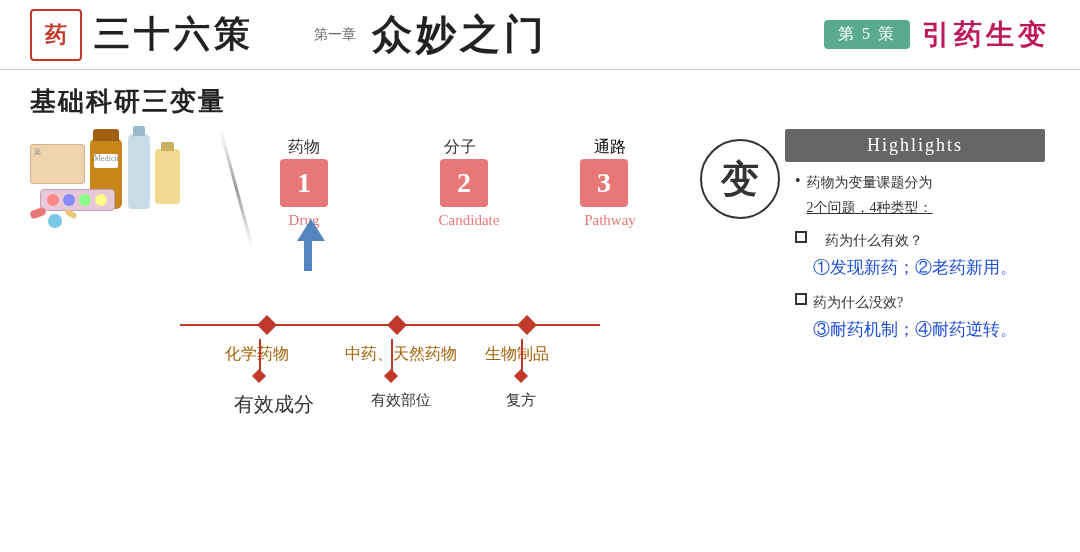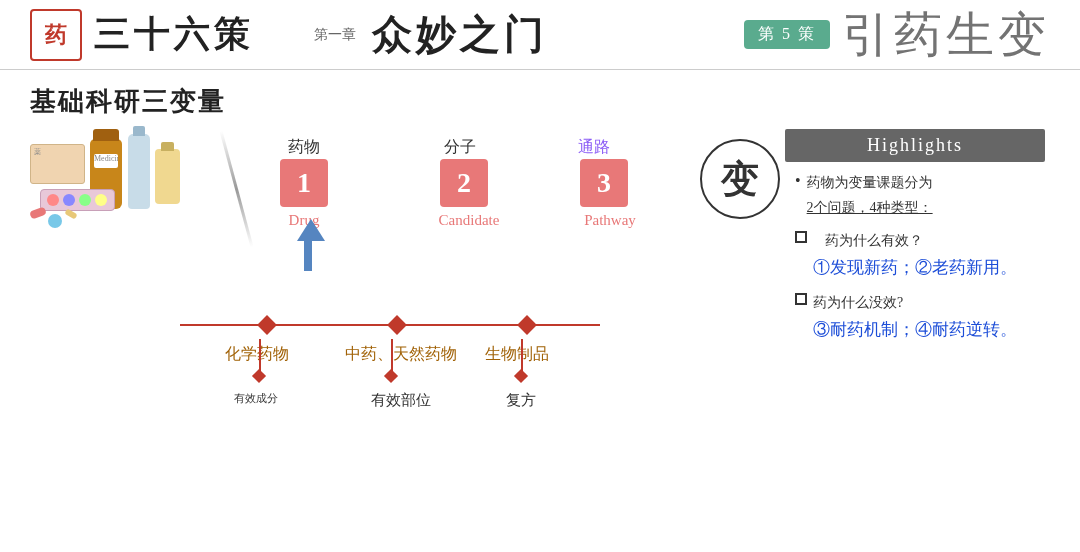--- a/index.html
+++ b/index.html
@@ -66,9 +66,9 @@
       letter-spacing: 2px;
     }
     .strategy-title {
-      font-size: 48px;
-      font-weight: normal;
-      color: #737373;
+      font-size: 28px;
+      font-weight: bold;
+      color: #be185d;
       letter-spacing: 4px;
     }
 

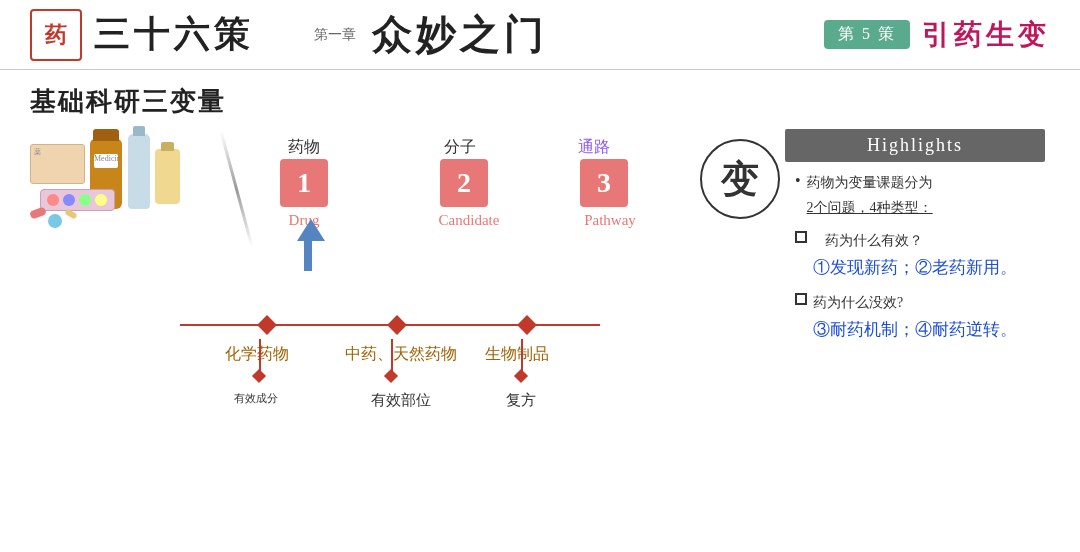--- a/index.html
+++ b/index.html
@@ -336,7 +336,7 @@
     </div>
 
     <div style="position:absolute;left:558px;top:8px;">
-      <span style="font-size:16px;color:#8b5cf6;display:block;text-align:center;margin-left:0;">通路</span>
+      <span style="font-size:16px;color:#000000;display:block;text-align:center;margin-left:16px;">通路</span>
     </div>
     <div class="num-box num-box-3">
       <span>3</span>

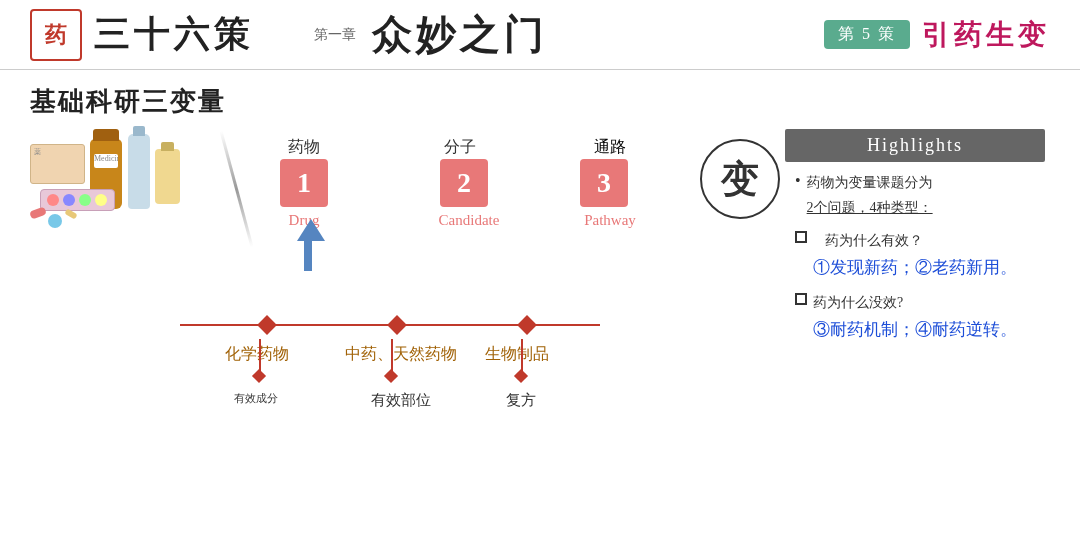--- a/index.html
+++ b/index.html
@@ -360,7 +360,7 @@
 
     <div style="position:absolute;left:239px;top:210px;width:1.5px;height:35px;background:#c0392b;"></div>
     <div style="position:absolute;left:234px;top:242px;width:10px;height:10px;background:#c0392b;transform:rotate(45deg);"></div>
-    <div style="position:absolute;top:262px;left:214px;font-size:11px;color:#333;text-align:center;">有效成分</div>
+    <div style="position:absolute;top:262px;left:214px;font-size:20px;color:#333;text-align:center;">有效成分</div>
 
     <div style="position:absolute;left:371px;top:210px;width:1.5px;height:35px;background:#c0392b;"></div>
     <div style="position:absolute;left:366px;top:242px;width:10px;height:10px;background:#c0392b;transform:rotate(45deg);"></div>

